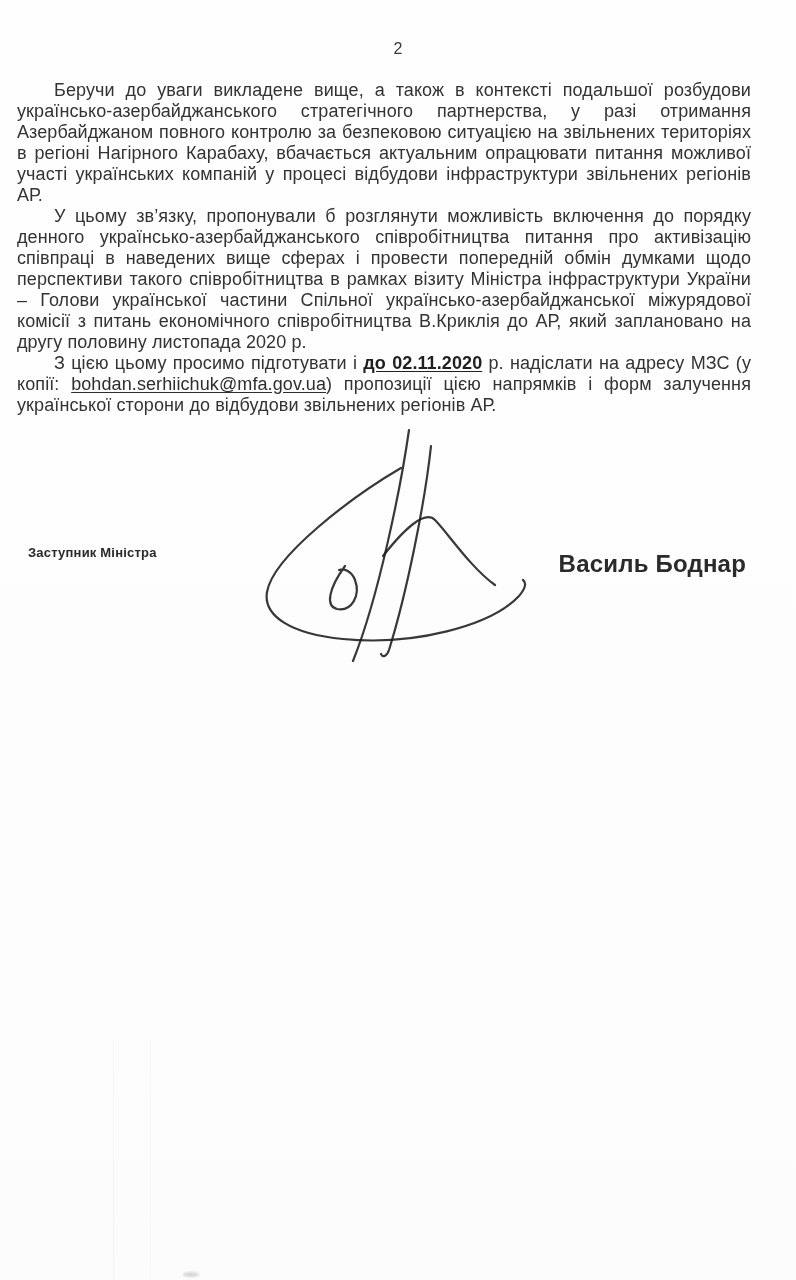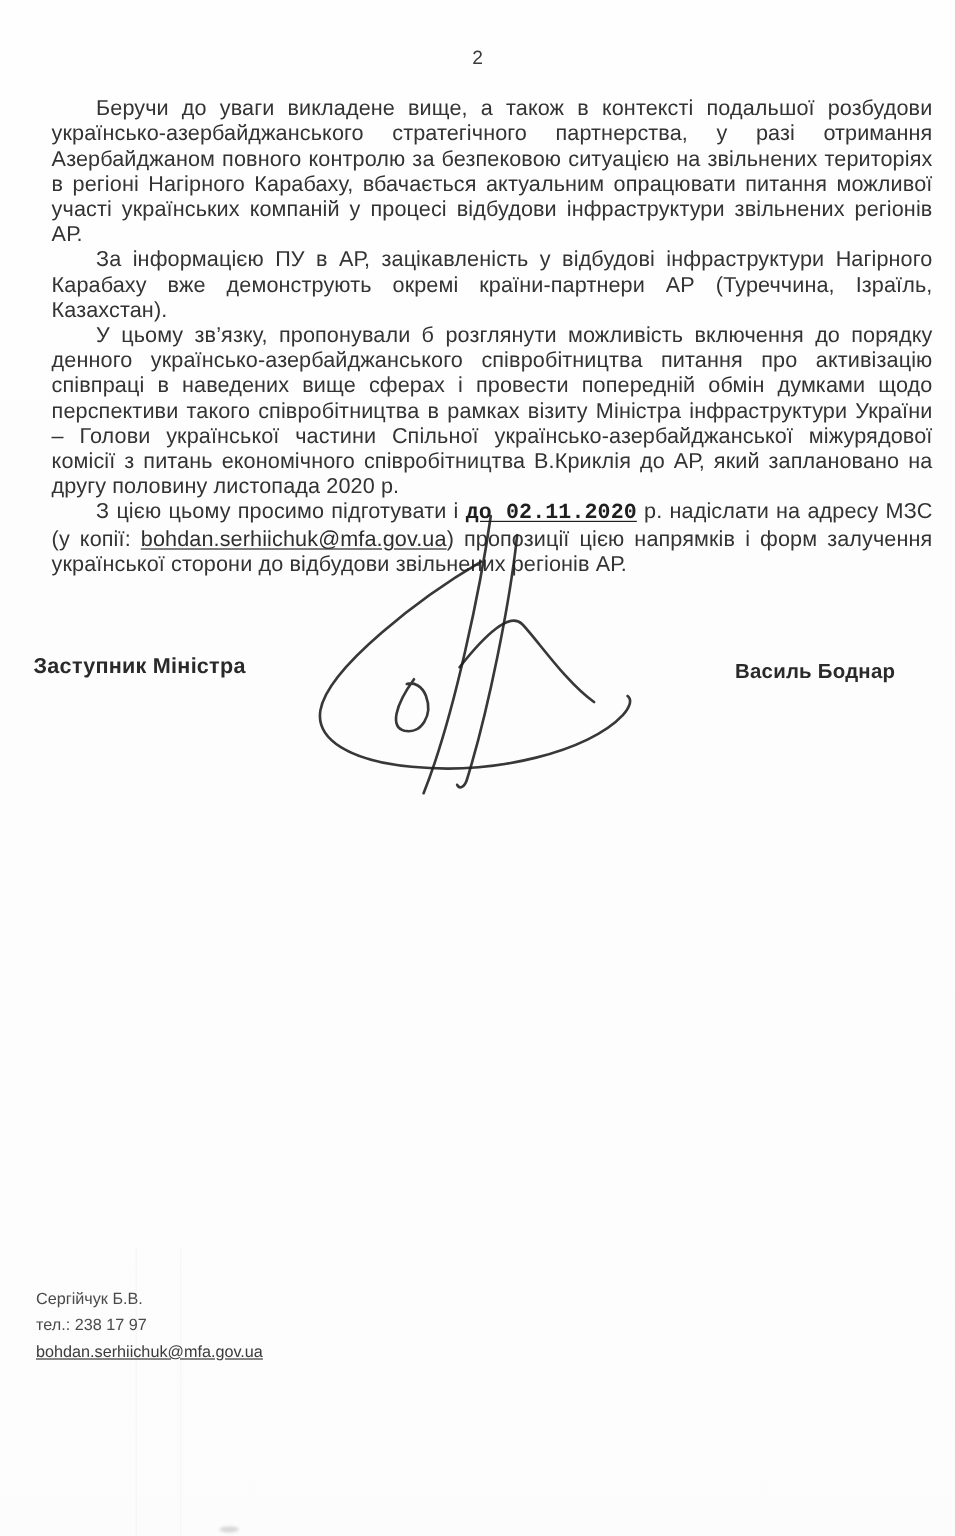--- a/index.html
+++ b/index.html
@@ -20,7 +20,7 @@
     text-align:center;font-size:16px;color:#3a3a3a;
   }
   .body-text{
-    position:absolute;left:43px;top:80px;width:734px;
+    position:absolute;left:17px;top:80px;width:734px;
     font-size:18px;line-height:21px;color:#333;
     text-align:justify;
   }

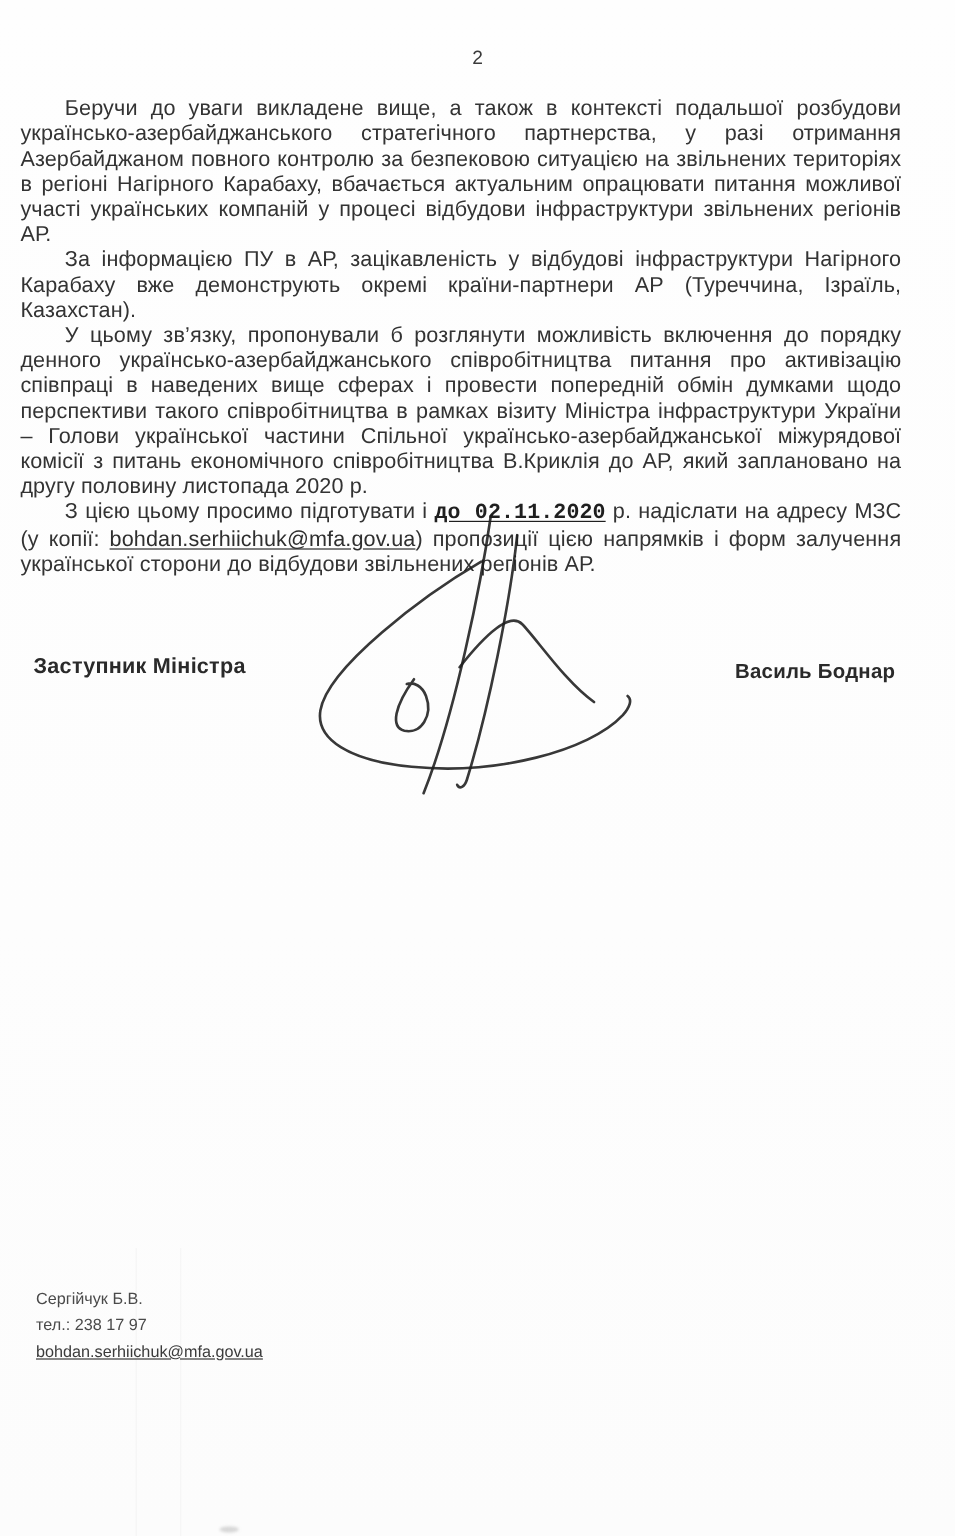--- a/index.html
+++ b/index.html
@@ -78,7 +78,6 @@
 
   <div class="body-text">
     <p><span>Беручи до уваги викладене вище, а також в контексті подальшої розбудови українсько-азербайджанського стратегічного партнерства, у разі отримання Азербайджаном повного контролю за безпековою ситуацією на звільнених територіях в регіоні Нагірного Карабаху, вбачається актуальним опрацювати питання можливої участі українських компаній у процесі відбудови інфраструктури звільнених регіонів АР.</span></p>
-    <p><span>За інформацією ПУ в АР, зацікавленість у відбудові інфраструктури Нагірного Карабаху вже демонструють окремі країни-партнери АР (Туреччина, Ізраїль, Казахстан).</span></p>
     <p><span>У цьому зв’язку, пропонували б розглянути можливість включення до порядку денного українсько-азербайджанського співробітництва питання про активізацію співпраці в наведених вище сферах і провести попередній обмін думками щодо перспективи такого співробітництва в рамках візиту Міністра інфраструктури України – Голови української частини Спільної українсько-азербайджанської міжурядової комісії з питань економічного співробітництва В.Криклія до АР, який заплановано на другу половину листопада 2020 р.</span></p>
     <p><span>З цією цьому просимо підготувати і </span><span class="bold-underline">до 02.11.2020</span><span> р. надіслати на адресу МЗС (у копії: </span><span class="underline">bohdan.serhiichuk@mfa.gov.ua</span><span>) пропозиції цією напрямків і форм залучення української сторони до відбудови звільнених регіонів АР.</span></p>
   </div>

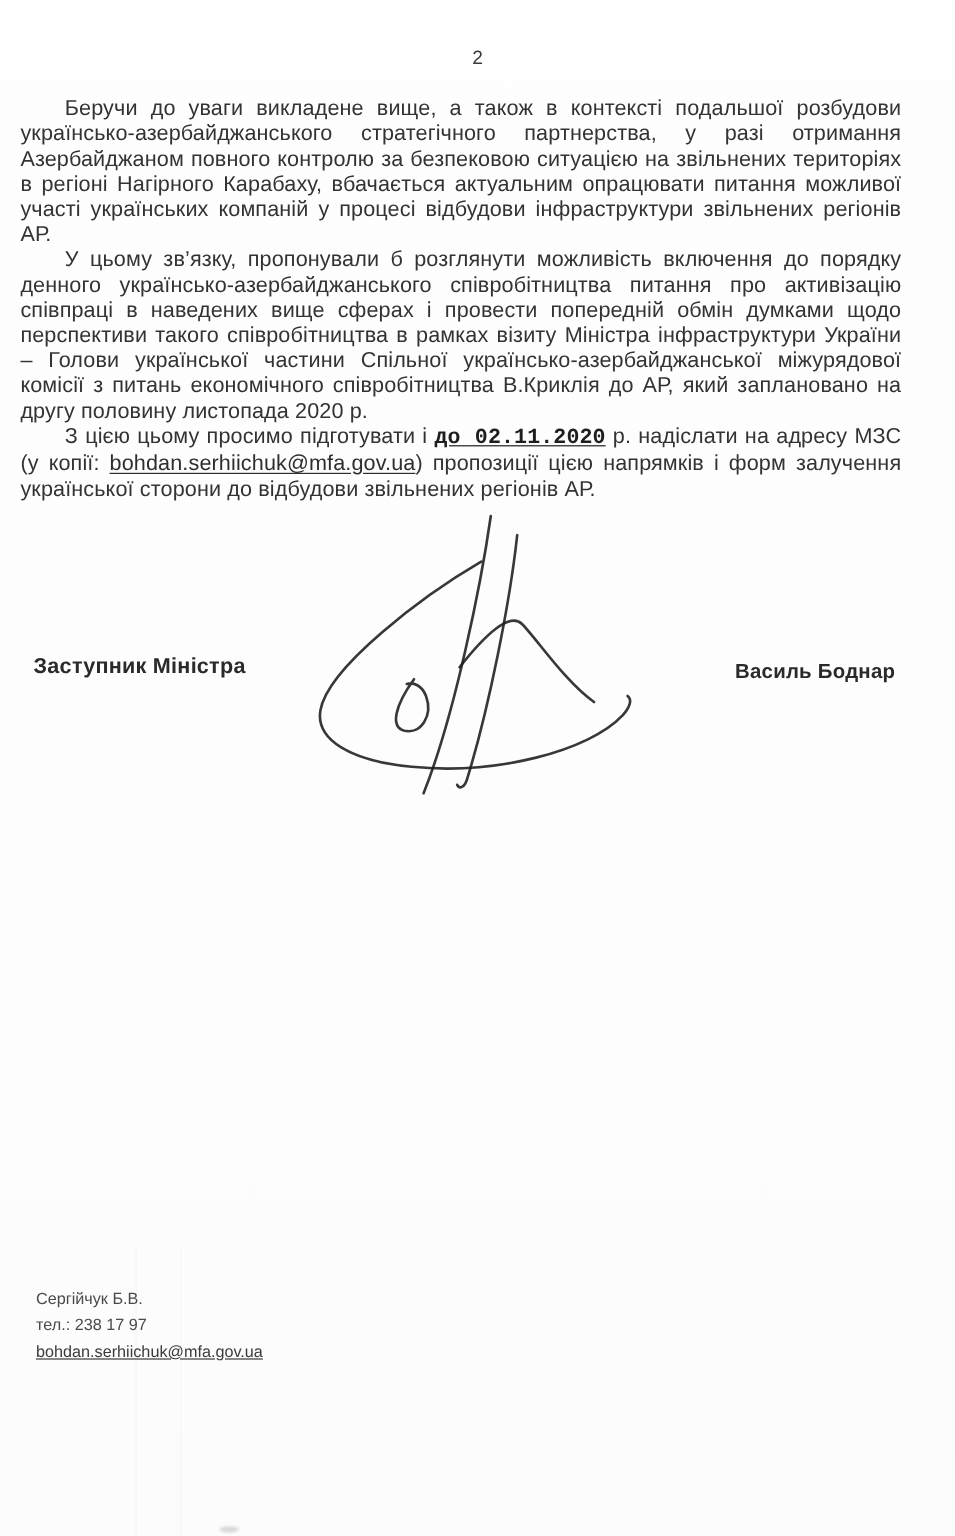--- a/index.html
+++ b/index.html
@@ -31,7 +31,6 @@
   .bold-underline{
     font-weight:bold;text-decoration:underline;color:#1f1f1f;
     text-underline-offset:2px;
-    font-family:Liberation Mono, monospace;
   }
   .underline{
     text-decoration:underline;text-underline-offset:2px;color:#2e2e2e;

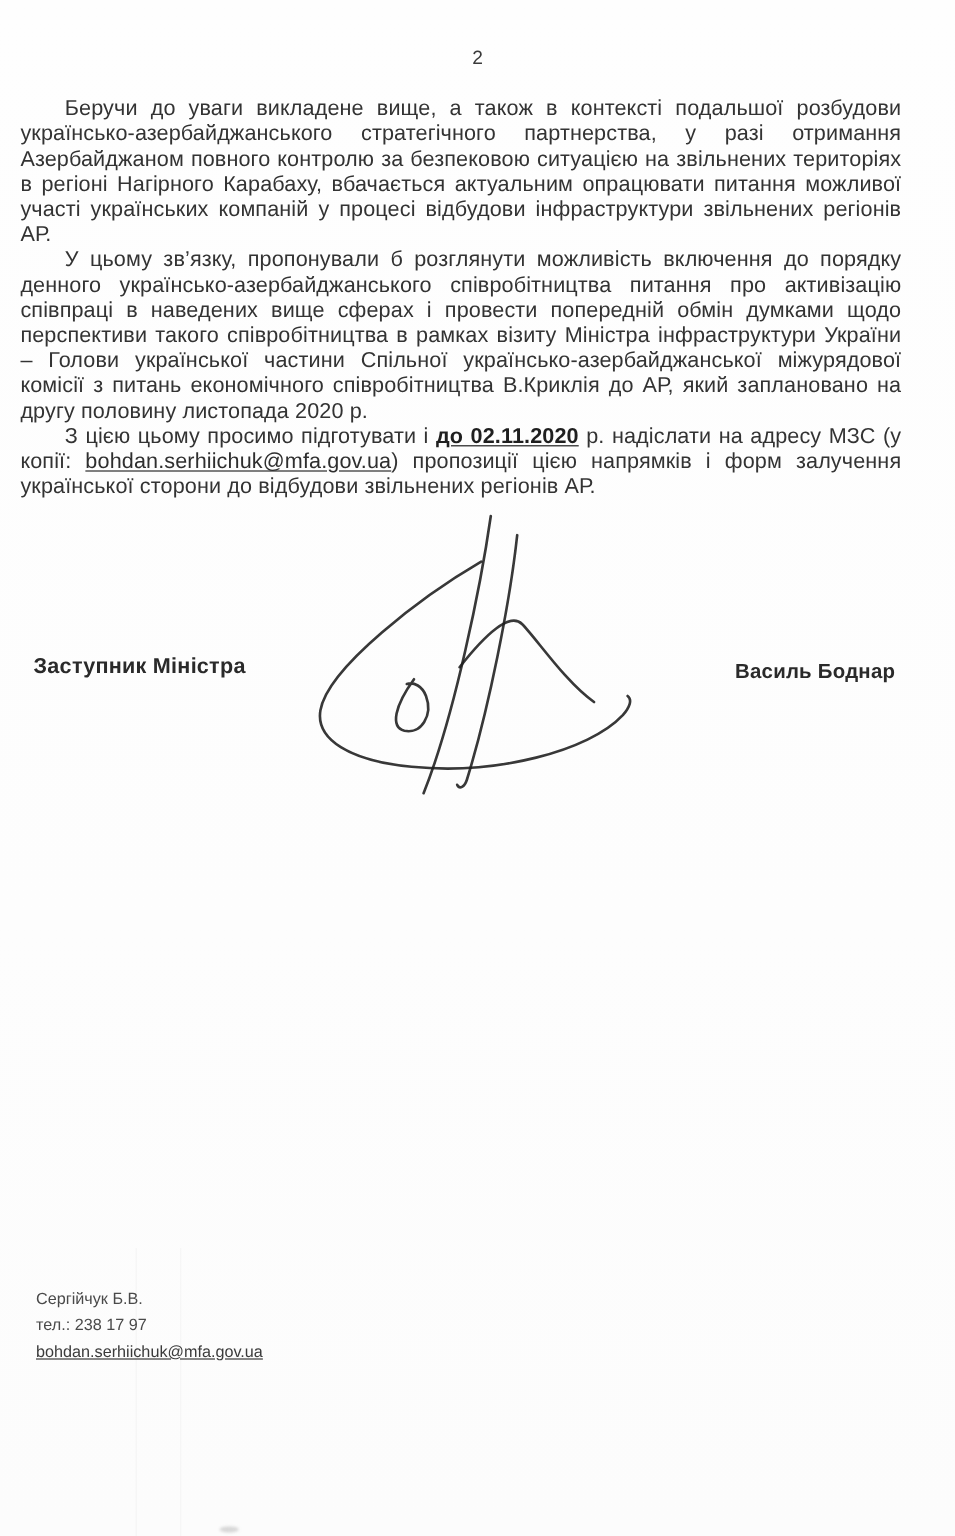--- a/index.html
+++ b/index.html
@@ -37,7 +37,7 @@
   }
   .signer-title{
     position:absolute;left:28px;top:545px;
-    font-size:18px;font-weight:bold;color:#2a2a2a;letter-spacing:0.2px;
+    font-size:13px;font-weight:bold;color:#2a2a2a;letter-spacing:0.2px;
   }
   .signer-name{
     position:absolute;right:50px;top:550px;

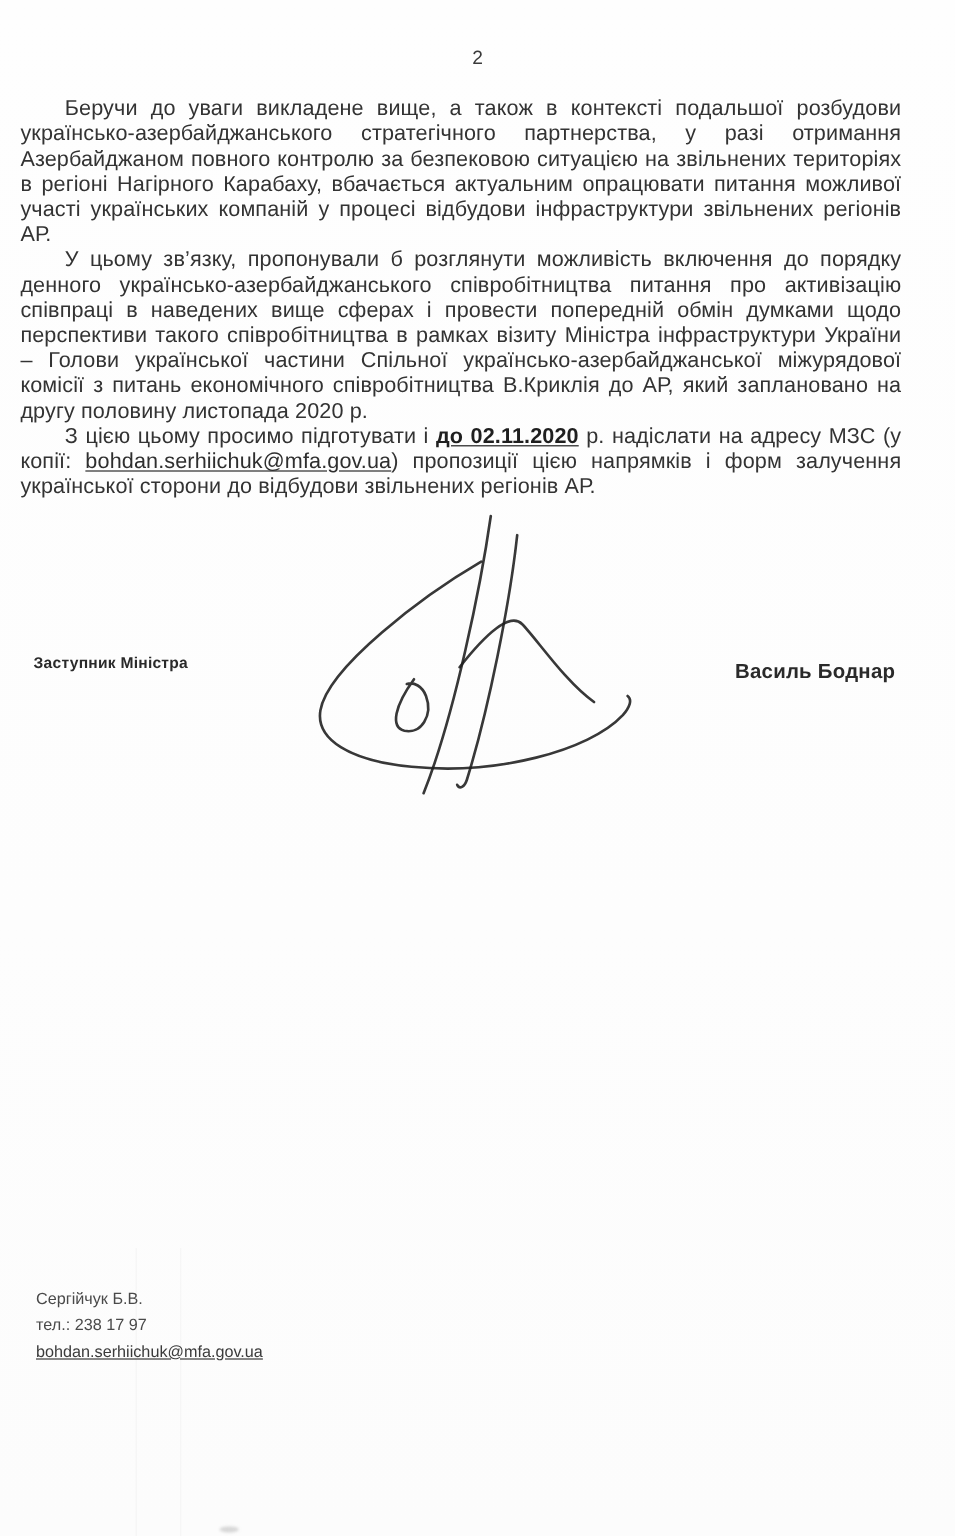--- a/index.html
+++ b/index.html
@@ -41,7 +41,7 @@
   }
   .signer-name{
     position:absolute;right:50px;top:550px;
-    font-size:17px;font-weight:bold;color:#2a2a2a;letter-spacing:0.2px;text-align:center;
+    font-size:24px;font-weight:bold;color:#2a2a2a;letter-spacing:0.2px;text-align:center;
   }
   .signature{
     position:absolute;left:233px;top:428px;width:305px;height:235px;

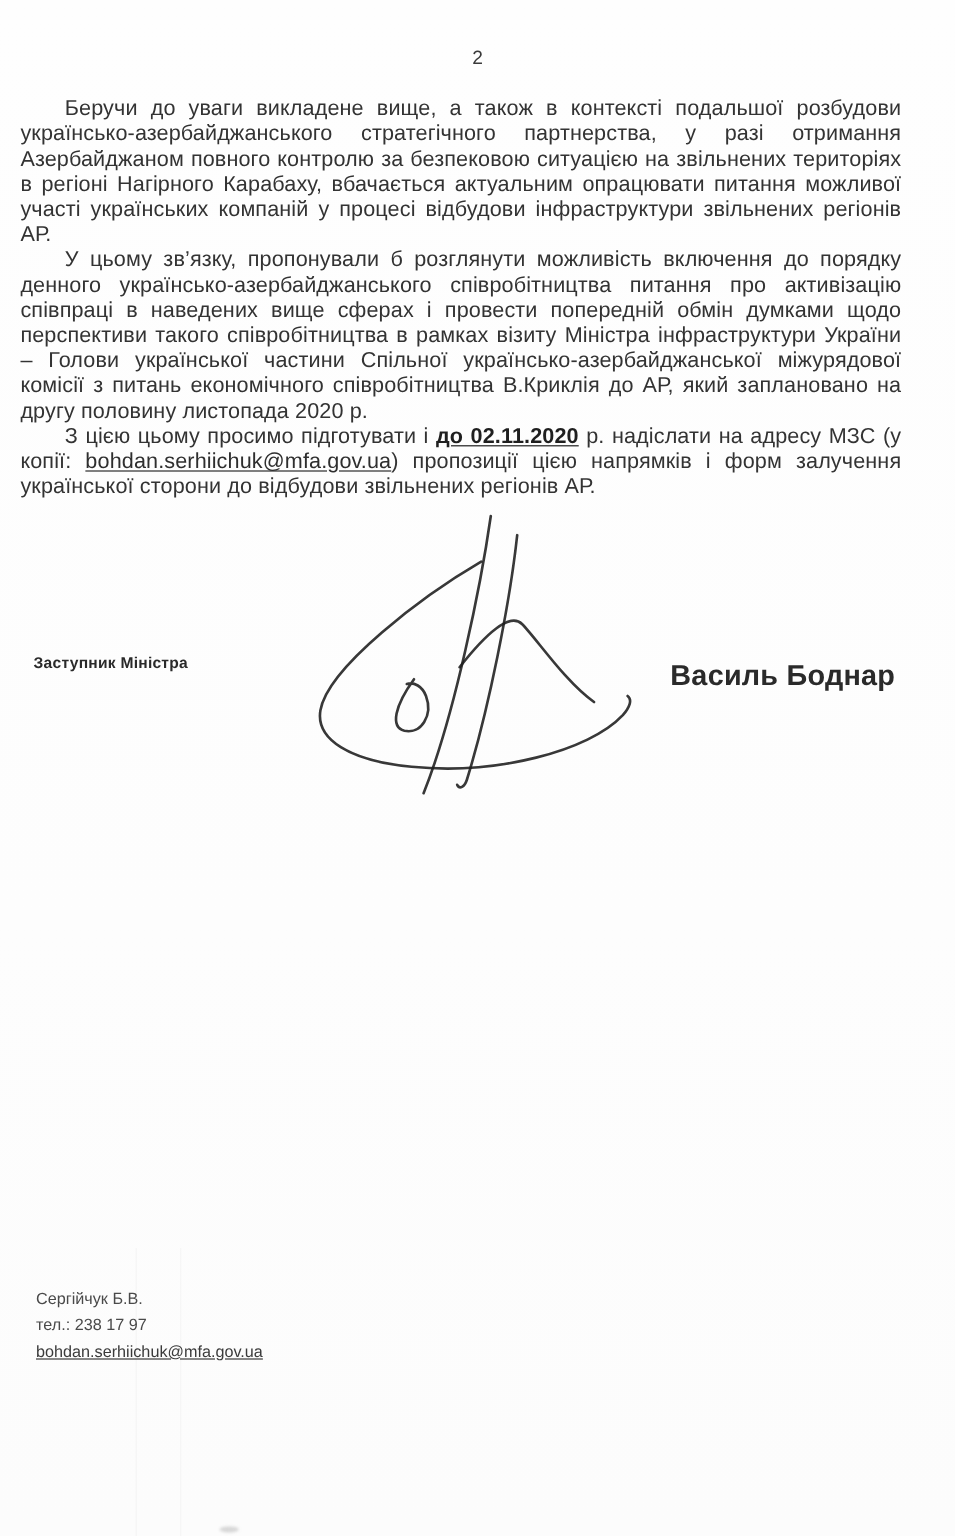--- a/index.html
+++ b/index.html
@@ -93,11 +93,6 @@
 
   <div class="signer-name">Василь Боднар</div>
 
-  <div class="footer">
-    <div>Сергійчук Б.В.</div>
-    <div>тел.: 238 17 97</div>
-    <div class="footer-email">bohdan.serhiichuk@mfa.gov.ua</div>
-  </div>
 
   <div class="crease crease-1"></div>
   <div class="crease crease-2"></div>

